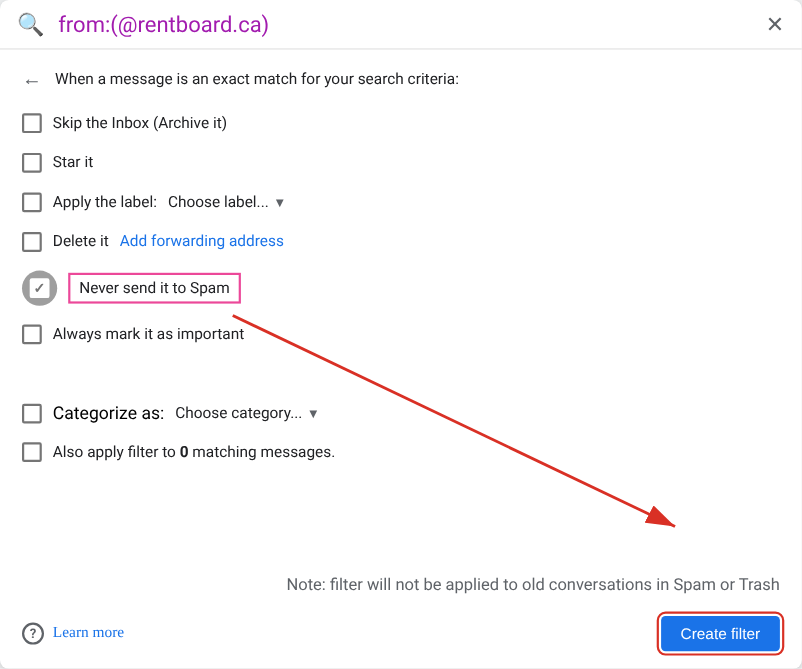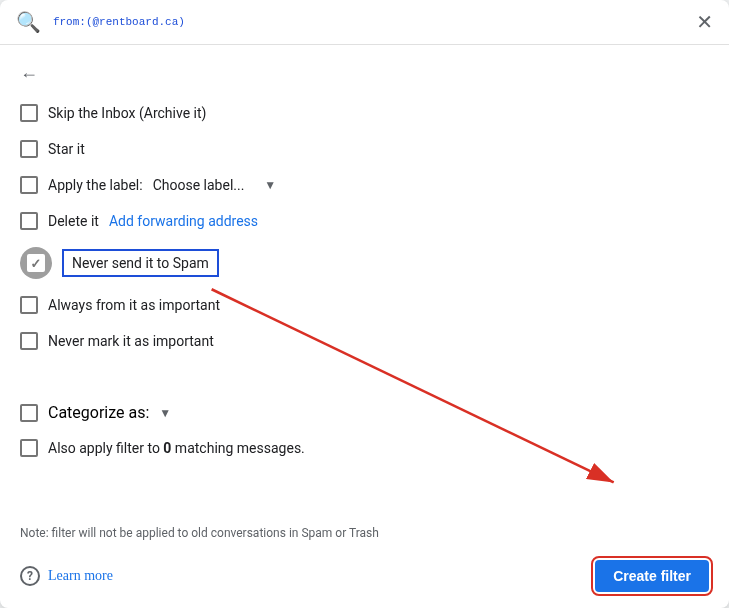--- a/index.html
+++ b/index.html
@@ -33,9 +33,8 @@
     }
     .search-query {
       flex: 1;
-      font-size: 11px;
-      color: #1d4ed8;
-      font-family: Liberation Mono, monospace;
+      font-size: 20px;
+      color: #a21caf;
     }
     .close-icon {
       color: #5f6368;

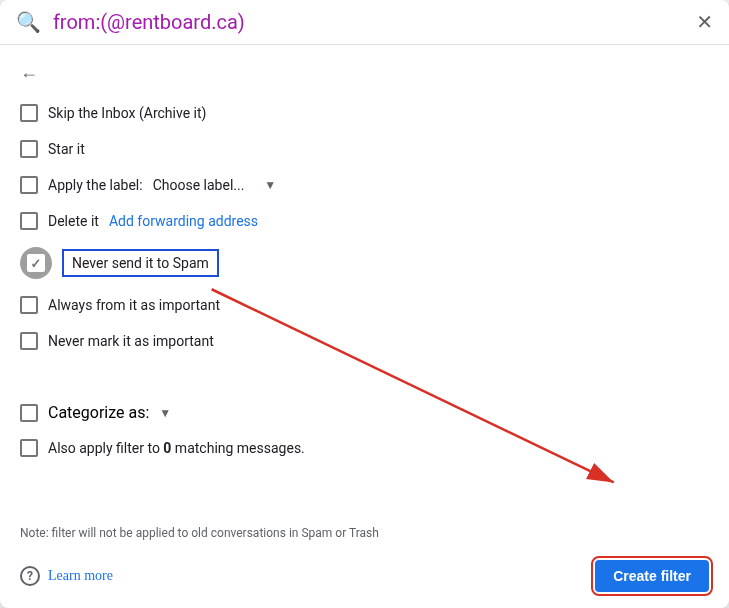--- a/index.html
+++ b/index.html
@@ -221,6 +221,7 @@
 
   <div class="header-row">
     <span class="back-arrow">←</span>
+    <span class="header-text">When a message is an exact match for your search criteria:</span>
   </div>
 
   <div class="options-list dialog-content" style="position:relative;">

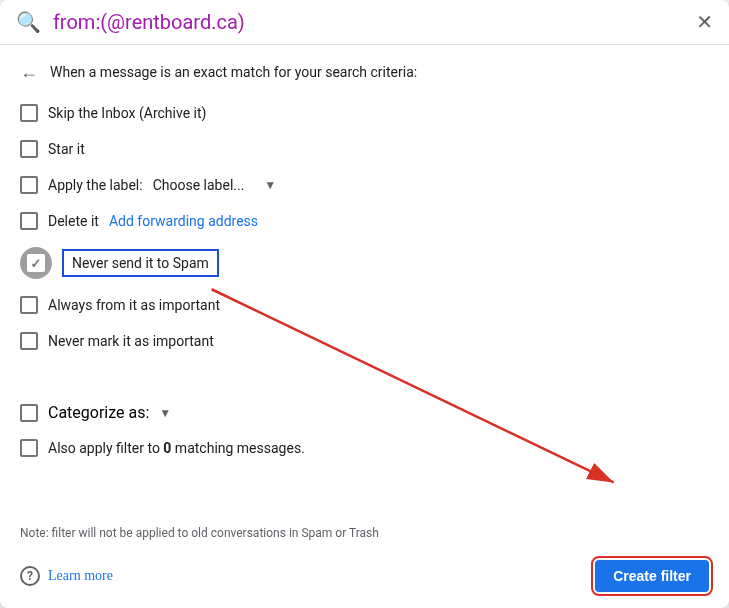--- a/index.html
+++ b/index.html
@@ -125,7 +125,7 @@
     .label-dropdown {
       display: flex;
       align-items: center;
-      gap: 20px;
+      gap: 4px;
       font-size: 14px;
       color: #202124;
       cursor: pointer;

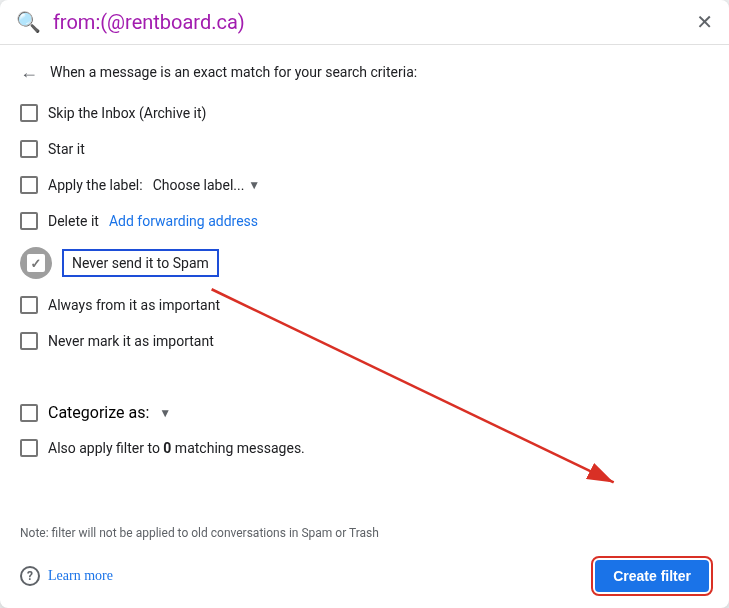--- a/index.html
+++ b/index.html
@@ -118,7 +118,7 @@
       font-weight: bold;
     }
     .never-spam-label-wrapper {
-      border: 2px solid #1d4ed8;
+      border: 2px solid #ec4899;
       padding: 4px 8px;
       display: inline-block;
     }

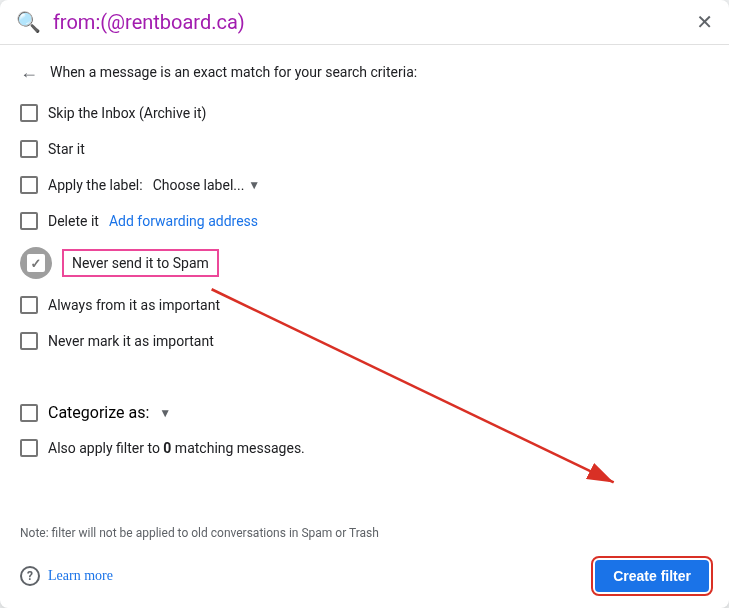--- a/index.html
+++ b/index.html
@@ -264,7 +264,7 @@
 
     <div class="option-row">
       <div class="checkbox"></div>
-      <span>Always from it as important</span>
+      <span>Always mark it as important</span>
     </div>
 
     <div class="option-row">

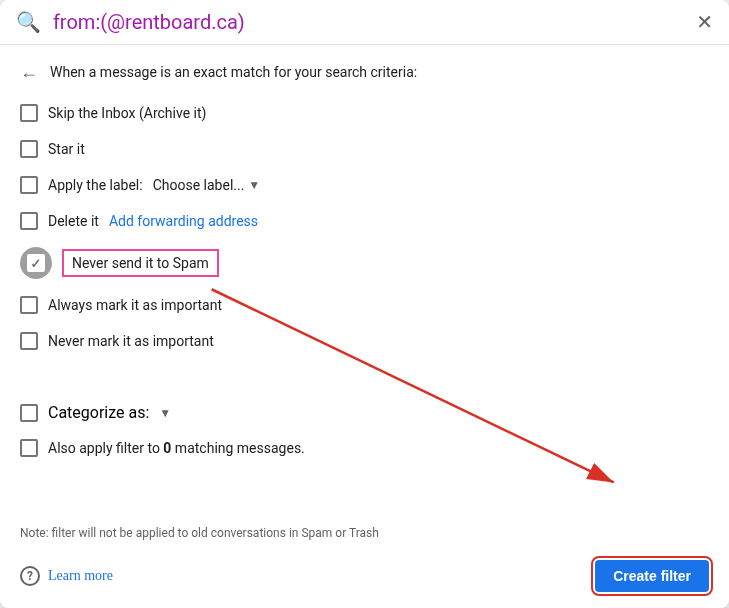--- a/index.html
+++ b/index.html
@@ -267,10 +267,6 @@
       <span>Always mark it as important</span>
     </div>
 
-    <div class="option-row">
-      <div class="checkbox"></div>
-      <span>Never mark it as important</span>
-    </div>
 
     <div class="categorize-row">
       <div class="checkbox"></div>

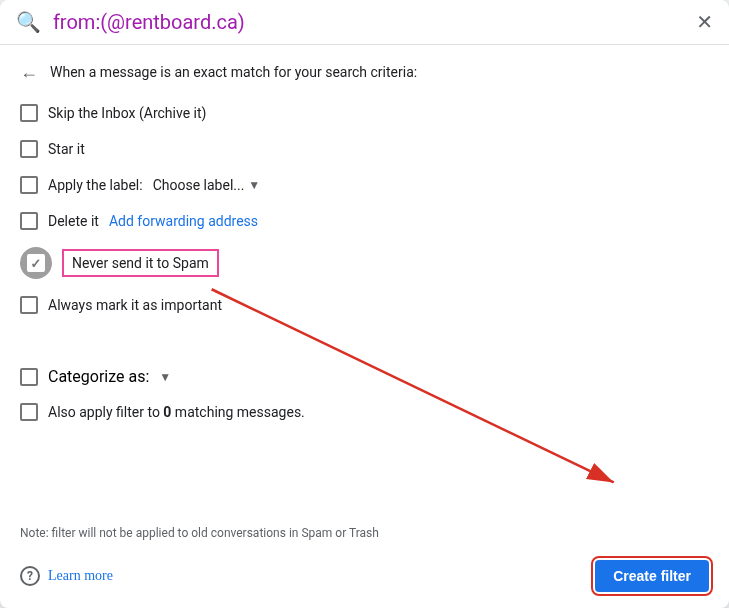--- a/index.html
+++ b/index.html
@@ -272,6 +272,7 @@
       <div class="checkbox"></div>
       <span>Categorize as:</span>
       <div class="label-dropdown">
+        <span>Choose category...</span>
         <span class="dropdown-arrow">▼</span>
       </div>
     </div>

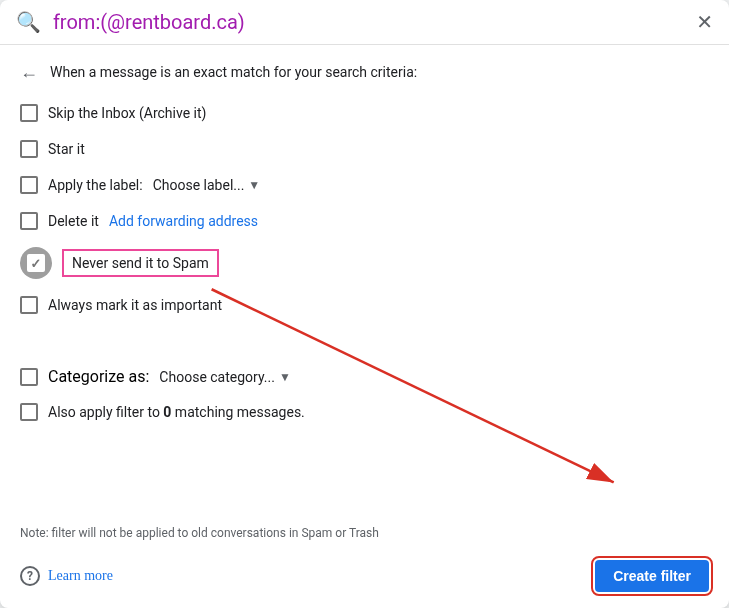--- a/index.html
+++ b/index.html
@@ -148,9 +148,10 @@
       margin-top: 36px;
     }
     .note-text {
-      font-size: 12px;
+      font-size: 15px;
       color: #5f6368;
       padding: 8px 20px;
+      text-align: right;
     }
     .footer-row {
       display: flex;

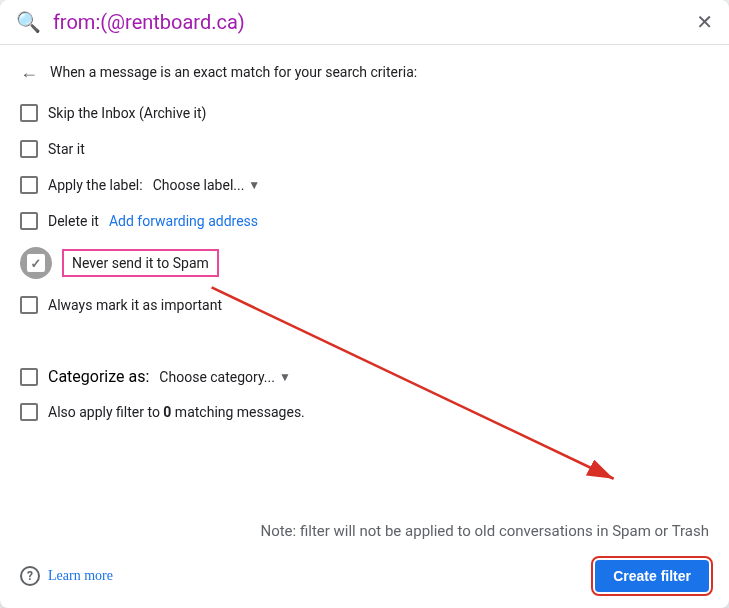--- a/index.html
+++ b/index.html
@@ -190,7 +190,7 @@
       border-radius: 4px;
       padding: 8px 18px;
       font-size: 14px;
-      font-weight: 700;
+      font-weight: 400;
       cursor: pointer;
       outline: 2px solid #d93025;
       outline-offset: 2px;

